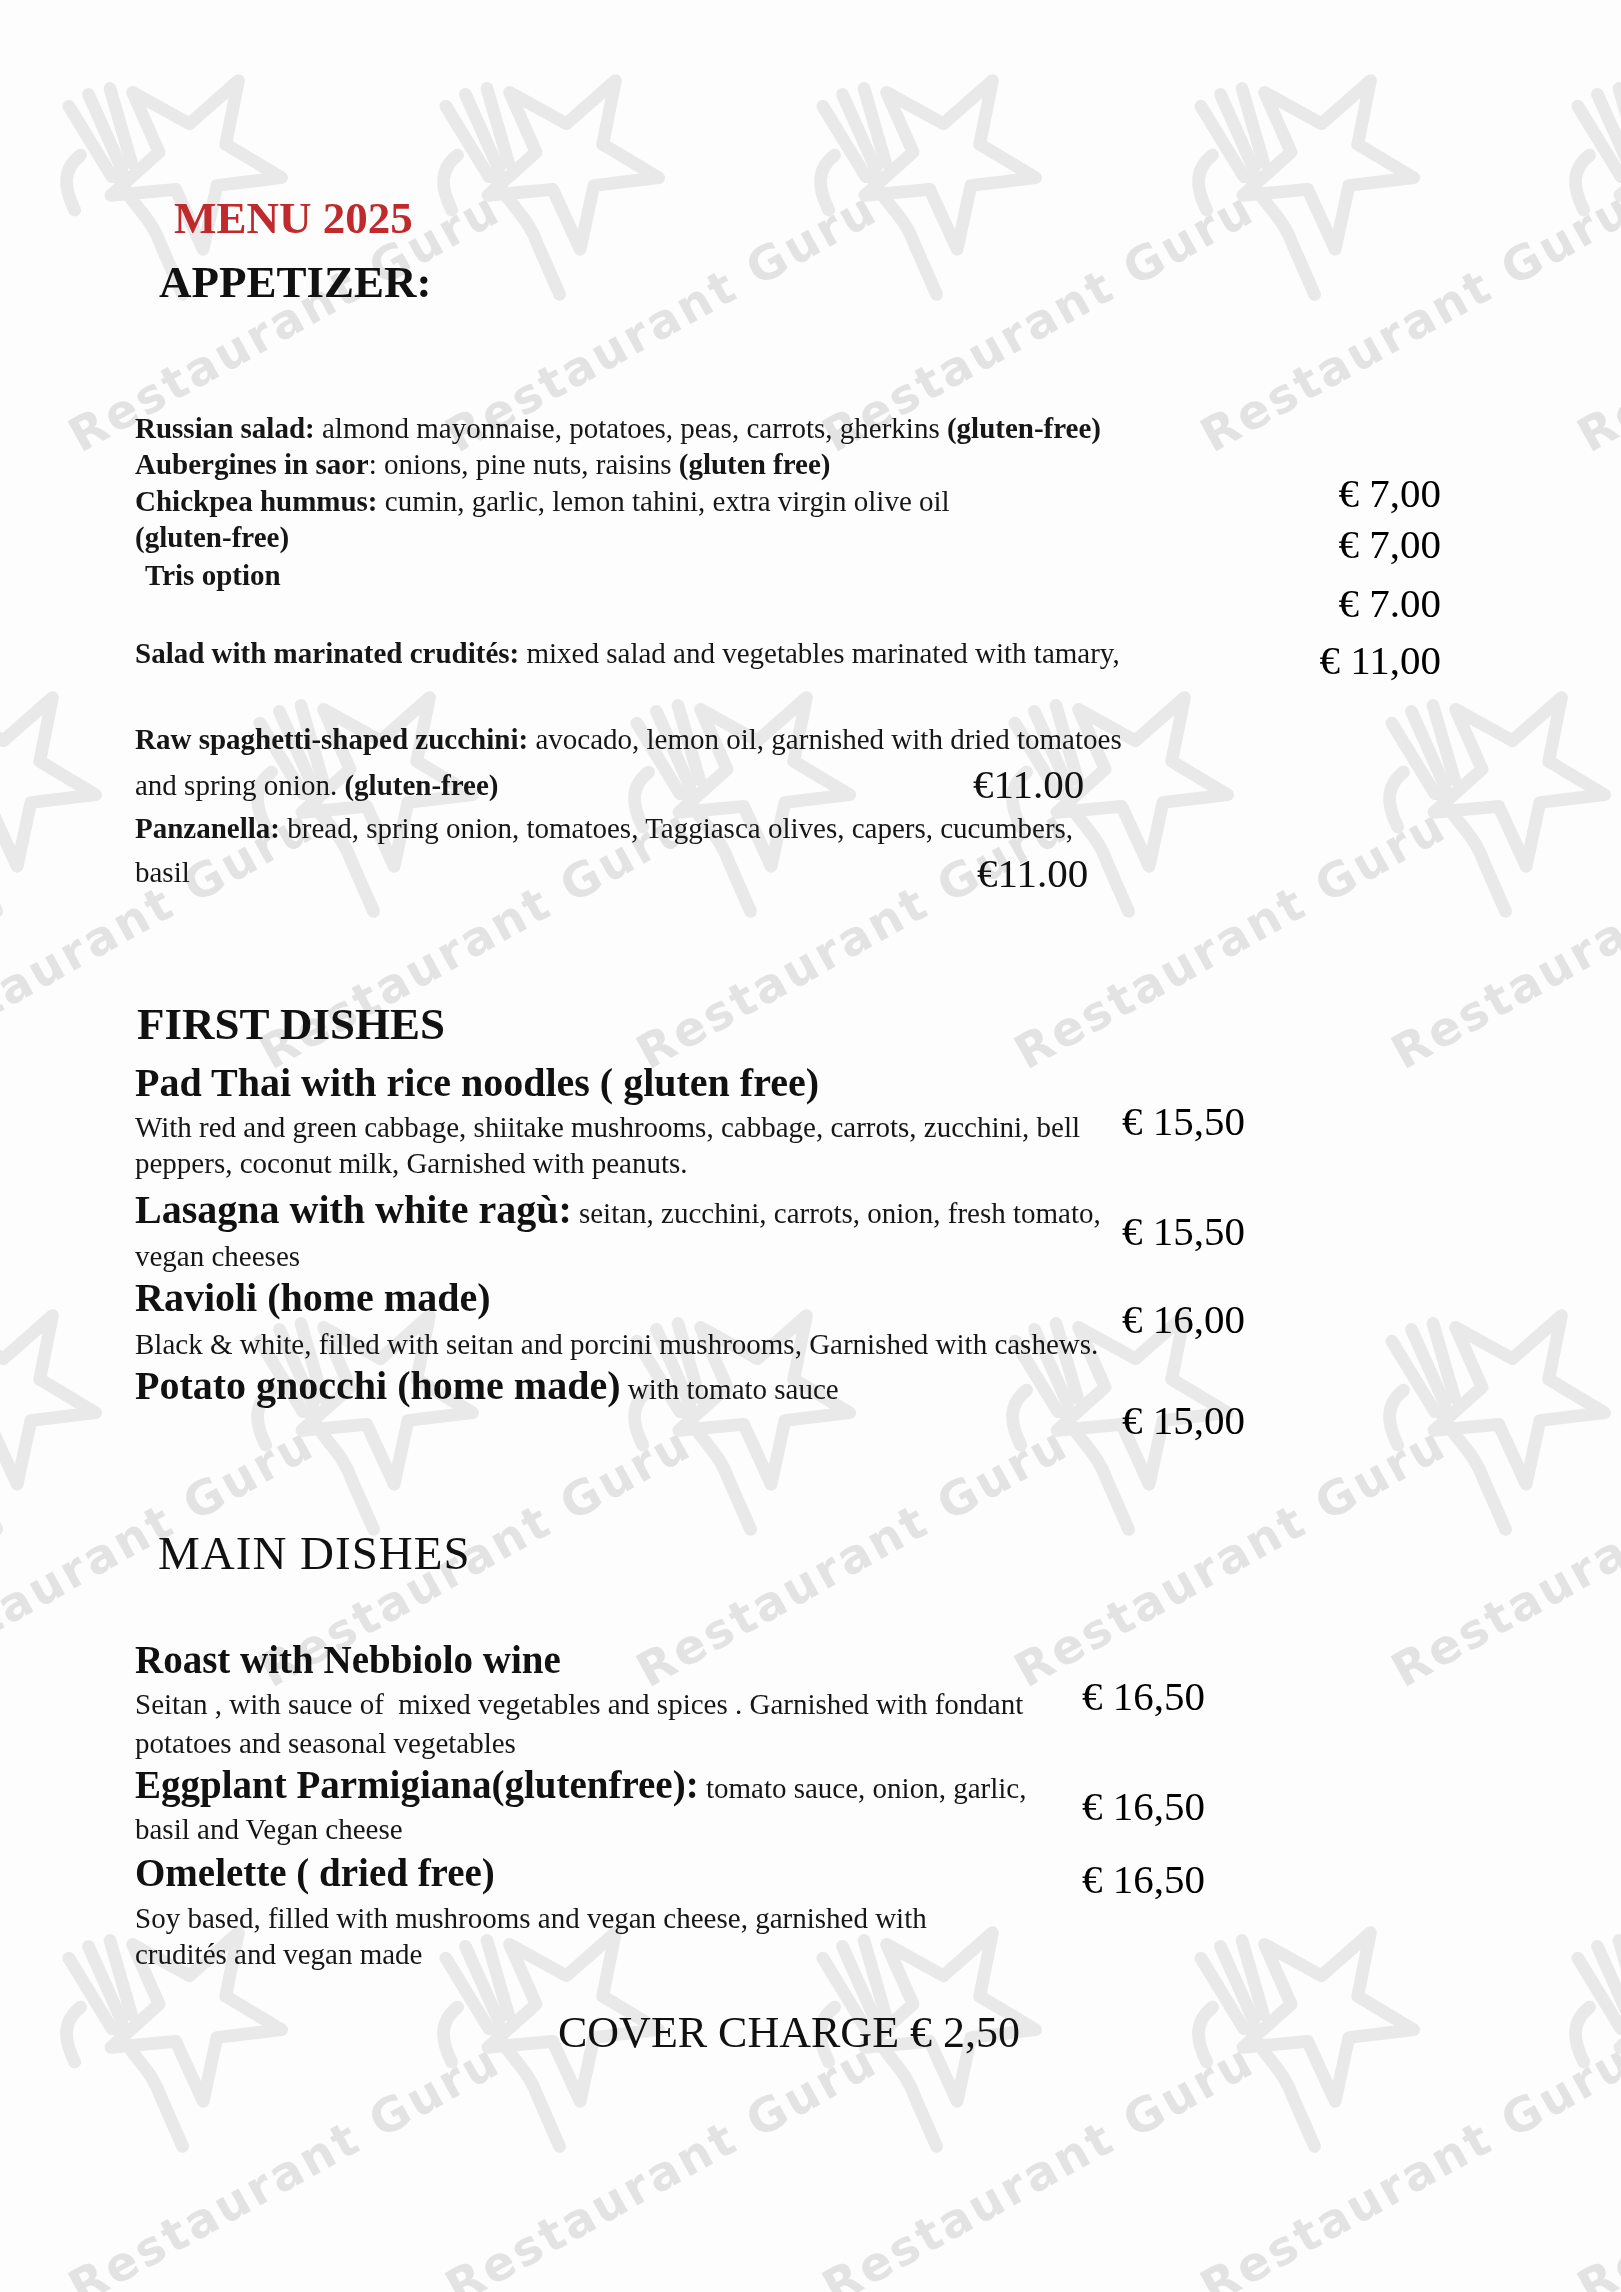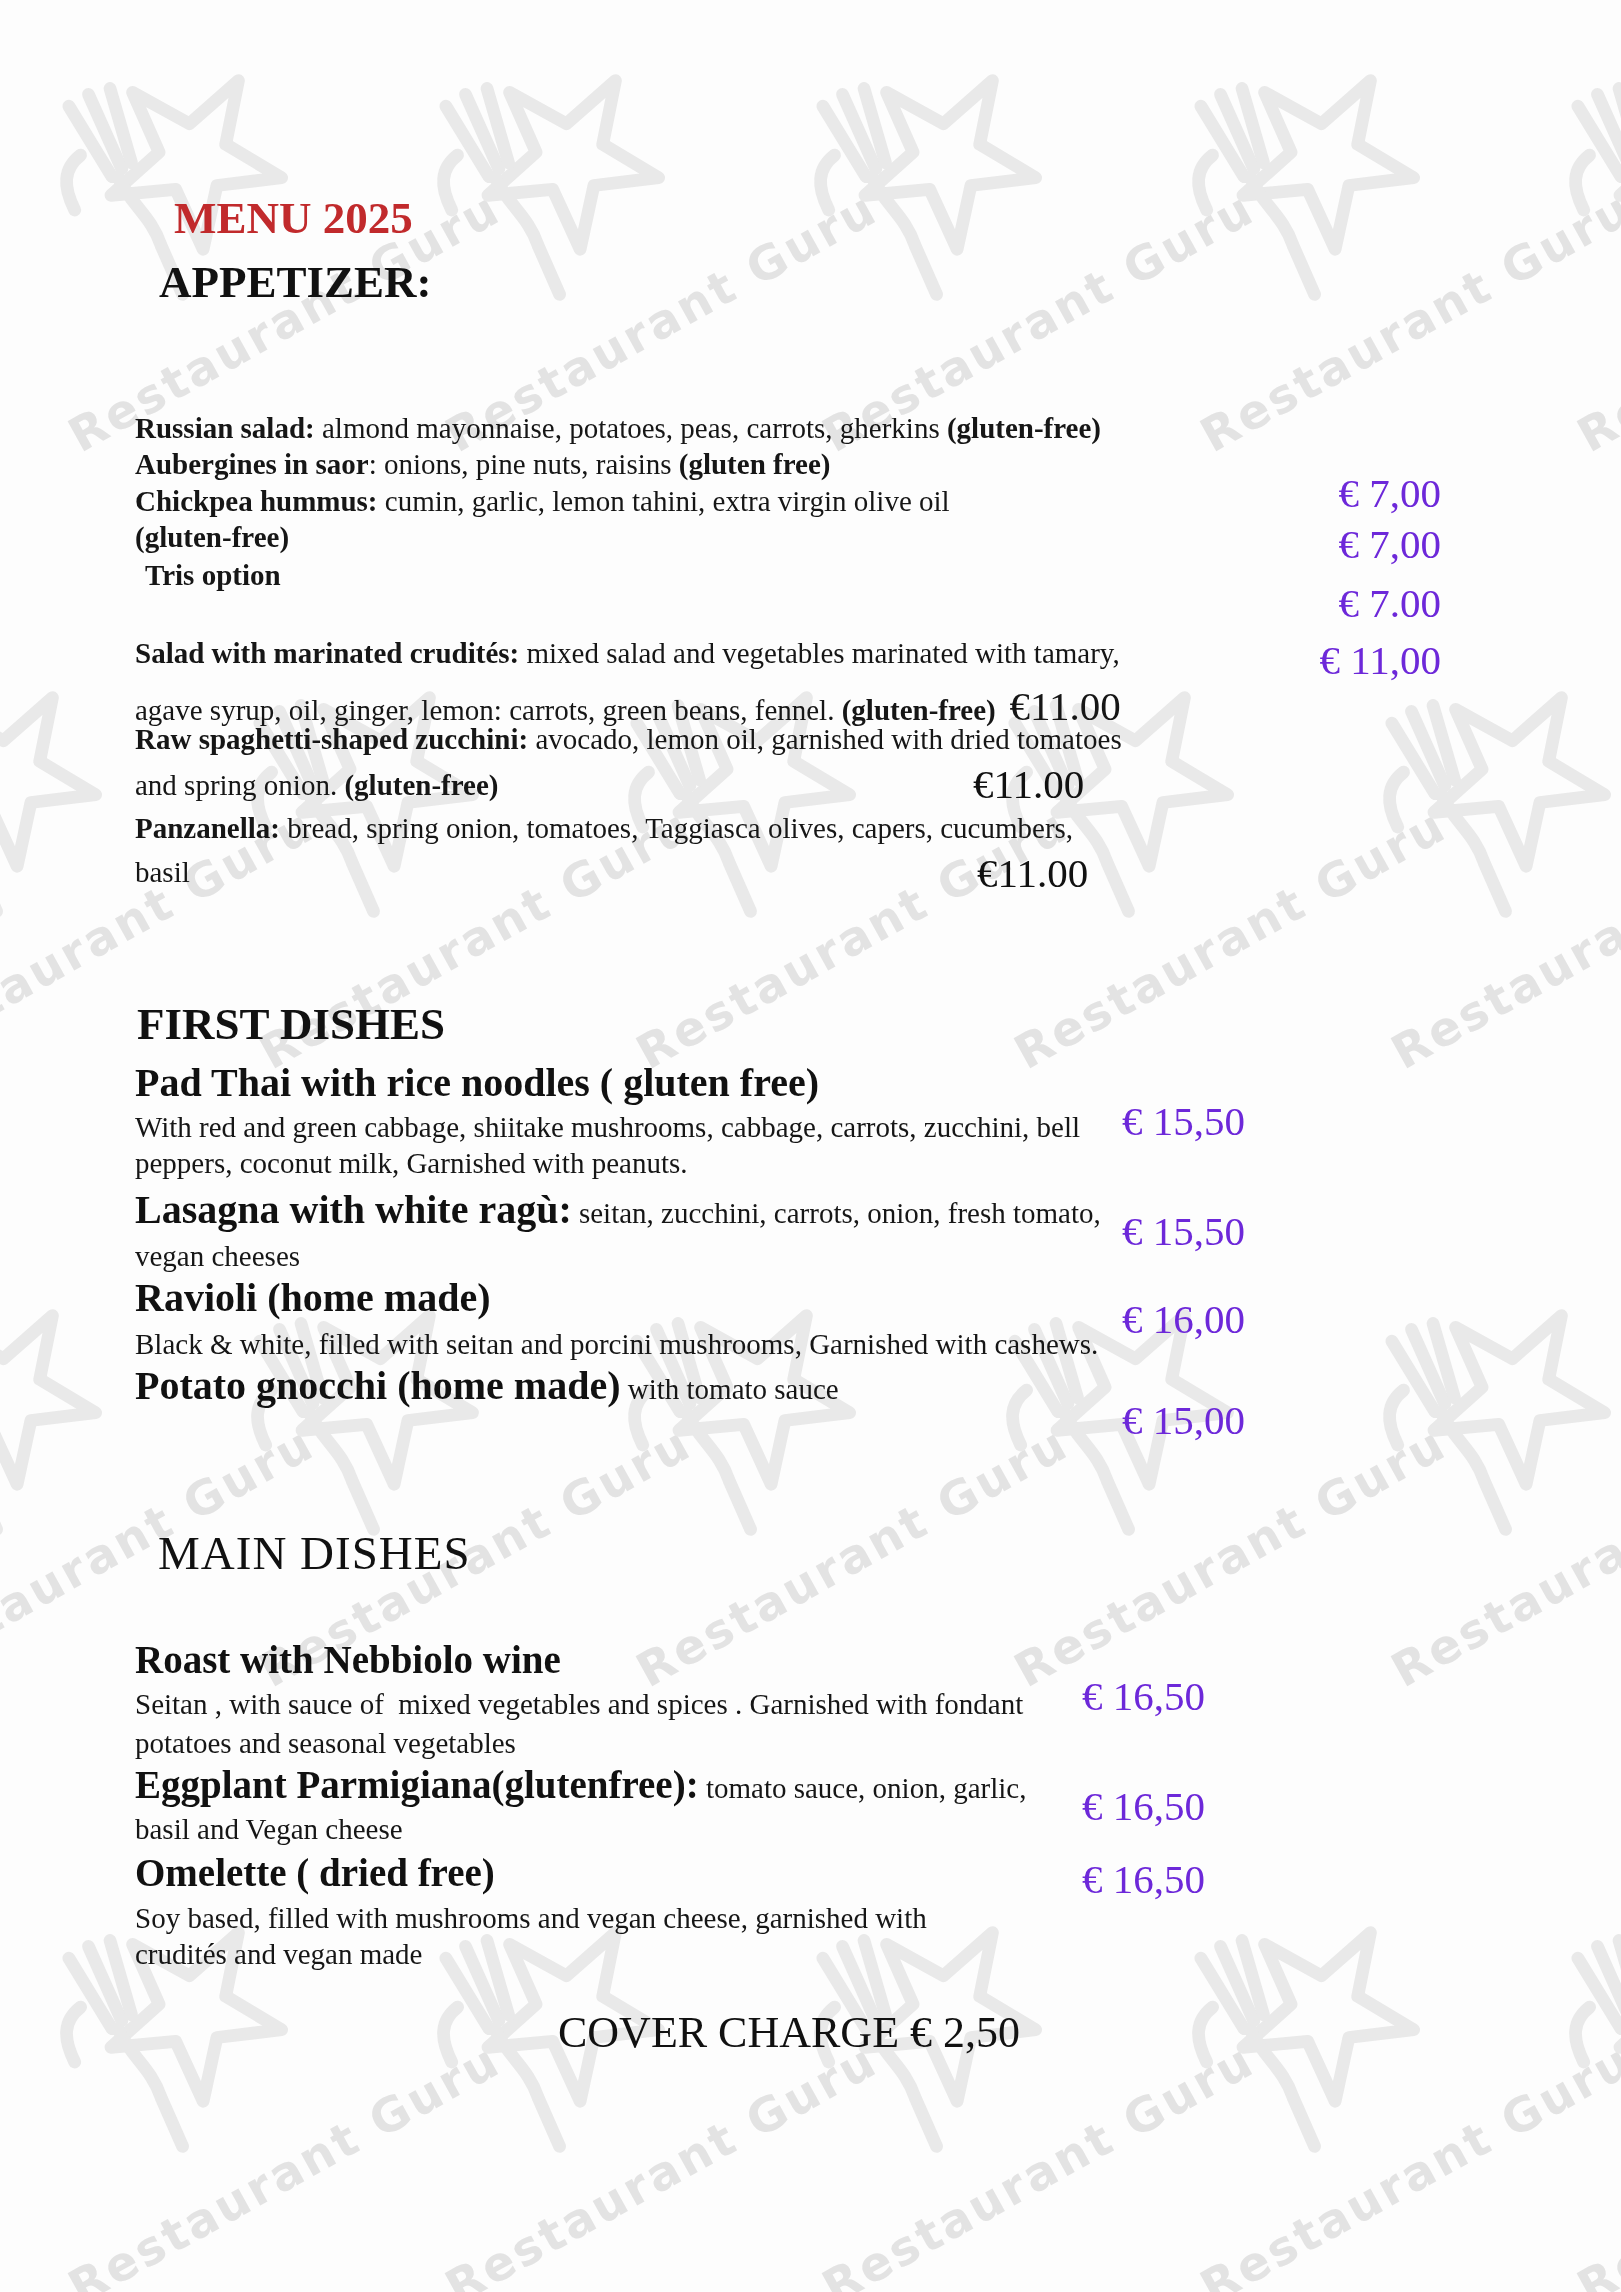--- a/index.html
+++ b/index.html
@@ -21,7 +21,7 @@
   .sec-title-reg{position:absolute;font-size:47px;font-weight:400;white-space:pre;color:#111;letter-spacing:1px;}
   .dish{position:absolute;font-size:40px;font-weight:700;white-space:pre;color:#111;}
   .dish .sfx{font-size:29px;font-weight:400;color:#161616;}
-  .price{position:absolute;font-size:41px;white-space:pre;color:#6d28d9;text-align:right;}
+  .price{position:absolute;font-size:41px;white-space:pre;color:#000000;text-align:right;}
   .ip{font-size:41px;margin-left:13.7px;}
   .ap{position:absolute;font-size:41px;white-space:pre;color:#111;}
   .cover{position:absolute;top:2007px;left:0;right:43px;text-align:center;font-size:44px;white-space:pre;color:#111;}

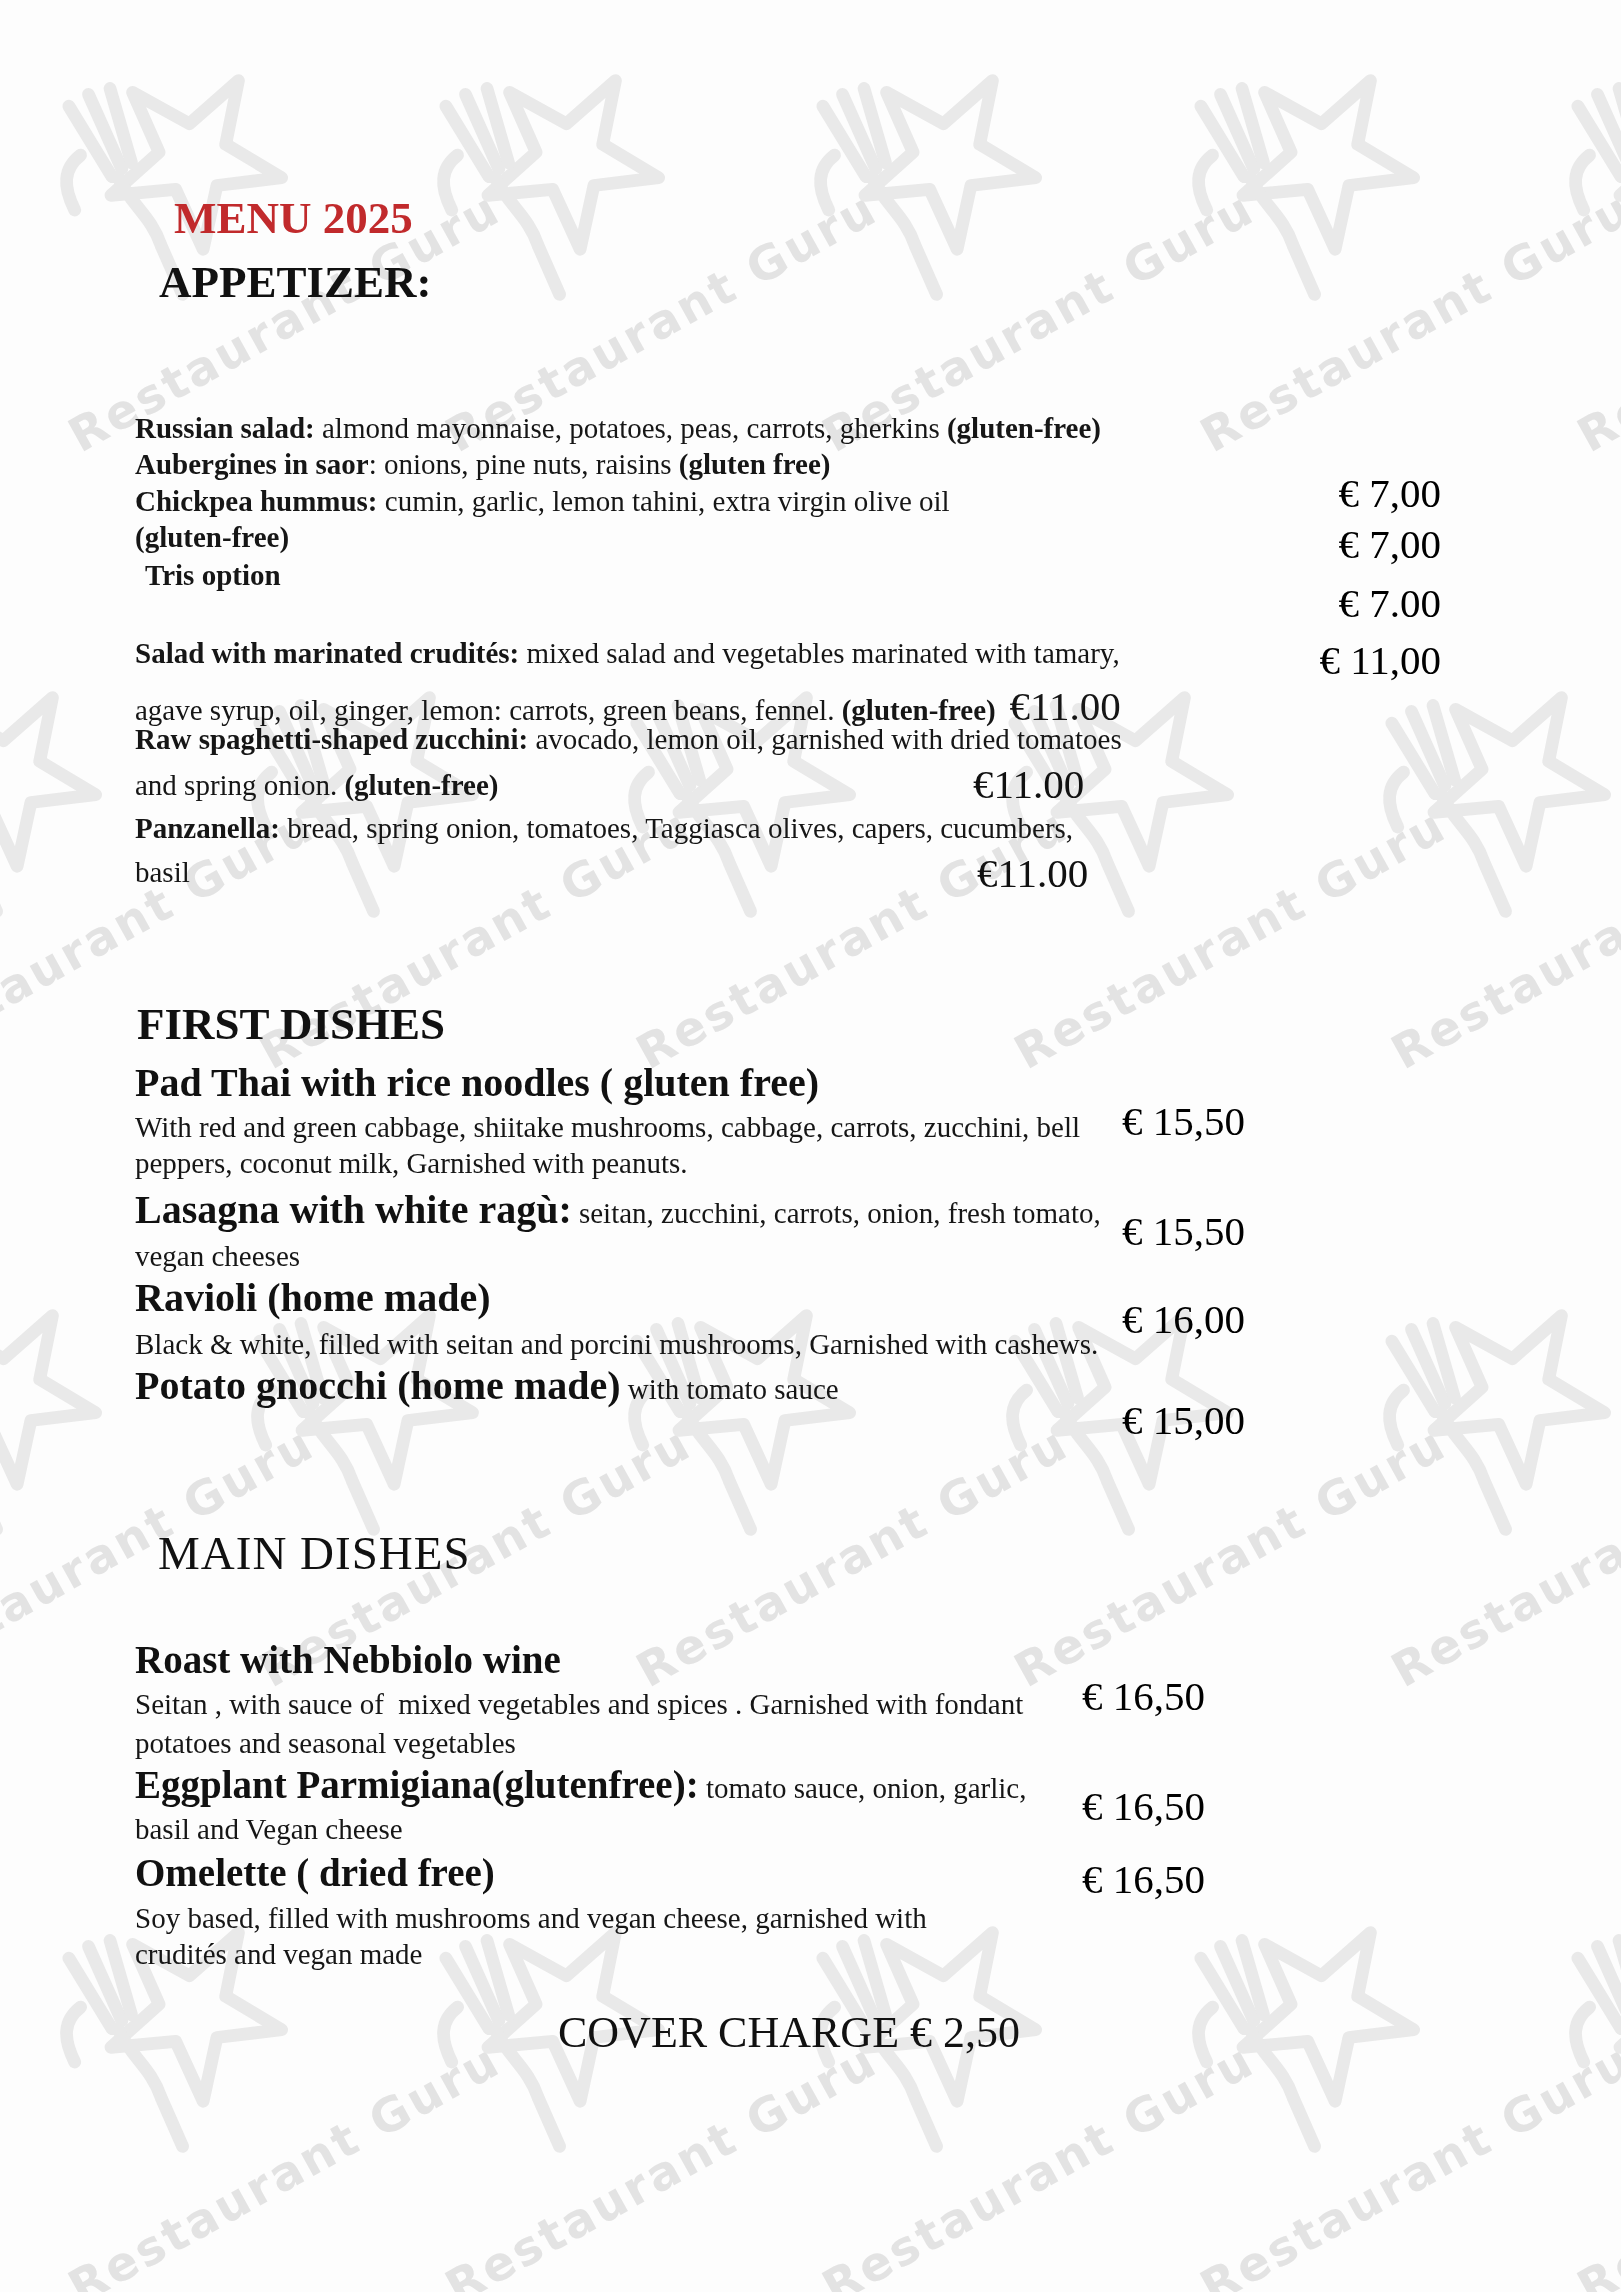--- a/index.html
+++ b/index.html
@@ -269,7 +269,6 @@
   <div class="price" style="top:636px;right:180px;">€ 11,00</div>
 
   <div class="line" style="top:636px;left:135px;"><span class="b">Salad with marinated crudités:</span><span> mixed salad and vegetables marinated with tamary,</span></div>
-  <div class="line" style="top:682px;left:135px;"><span>agave syrup, oil, ginger, lemon: carrots, green beans, fennel. </span><span class="b">(gluten-free)</span><span class="ip">€11.00</span></div>
   <div class="line" style="top:722px;left:135px;"><span class="b">Raw spaghetti-shaped zucchini:</span><span> avocado, lemon oil, garnished with dried tomatoes</span></div>
   <div class="line" style="top:768px;left:135px;"><span>and spring onion. </span><span class="b">(gluten-free)</span><span class="ap" style="left:838px;top:-7.8px;">€11.00</span></div>
   <div class="line" style="top:811px;left:135px;"><span class="b">Panzanella:</span><span> bread, spring onion, tomatoes, Taggiasca olives, capers, cucumbers,</span></div>

